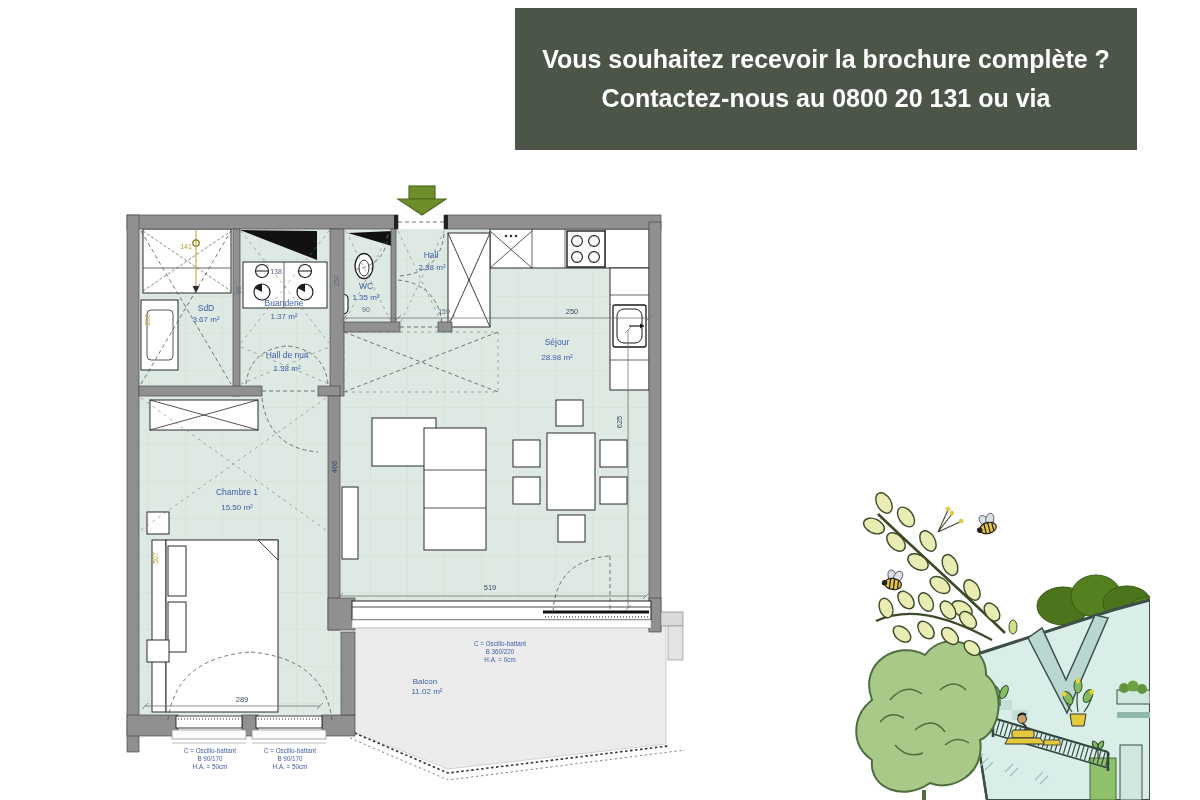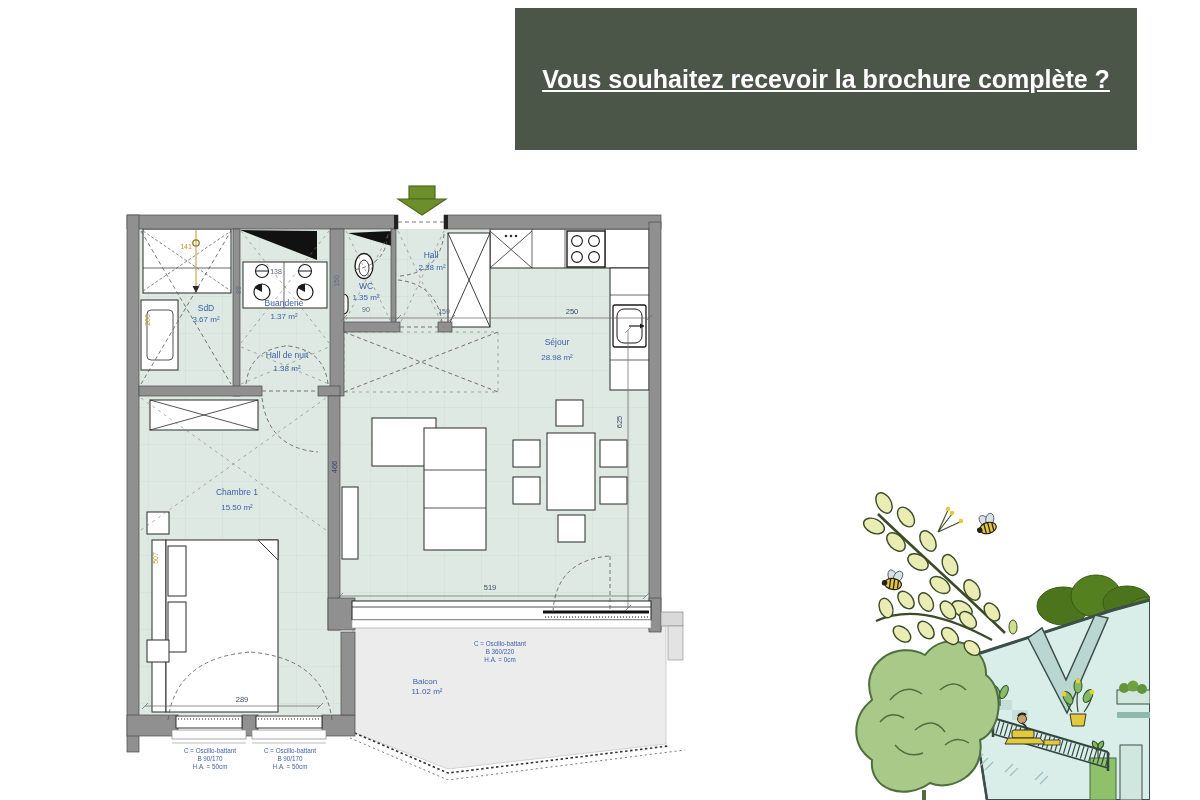--- a/index.html
+++ b/index.html
@@ -7,7 +7,7 @@
        font-family:"Liberation Sans",sans-serif;}
   .banner{position:absolute;left:515px;top:8px;width:622px;height:142px;background:#4b5548;
           color:#ffffff;display:flex;flex-direction:column;justify-content:center;align-items:center;
-          text-align:center;font-weight:bold;font-size:25px;line-height:39px;text-decoration:underline;}
+          text-align:center;font-weight:bold;font-size:25px;line-height:39px;}
   .plan-svg{position:absolute;left:125px;top:180px;}
   .illu-svg{position:absolute;left:848px;top:468px;}
   

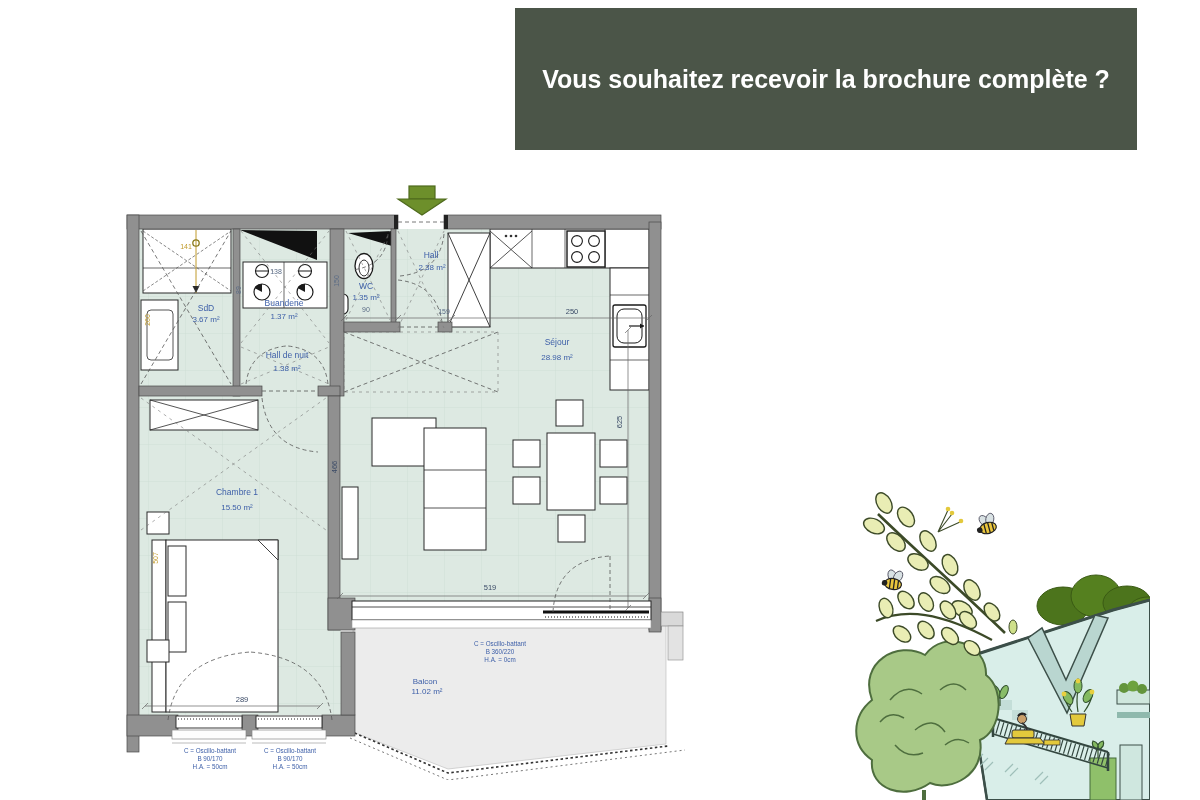--- a/index.html
+++ b/index.html
@@ -29,6 +29,7 @@
 
 <div class="banner">
   <div>Vous souhaitez recevoir la brochure complète ?</div>
+  <div>Contactez-nous au 0800 20 131 ou via</div>
 </div>
 
 <svg class="plan-svg" width="560" height="600" viewBox="125 180 560 600" xmlns="http://www.w3.org/2000/svg">

